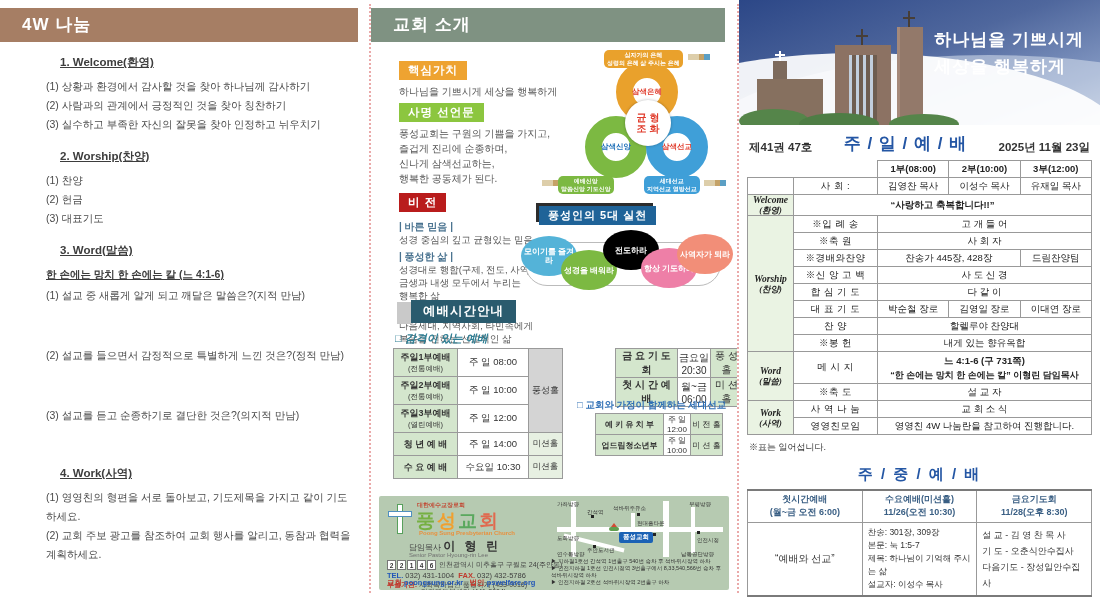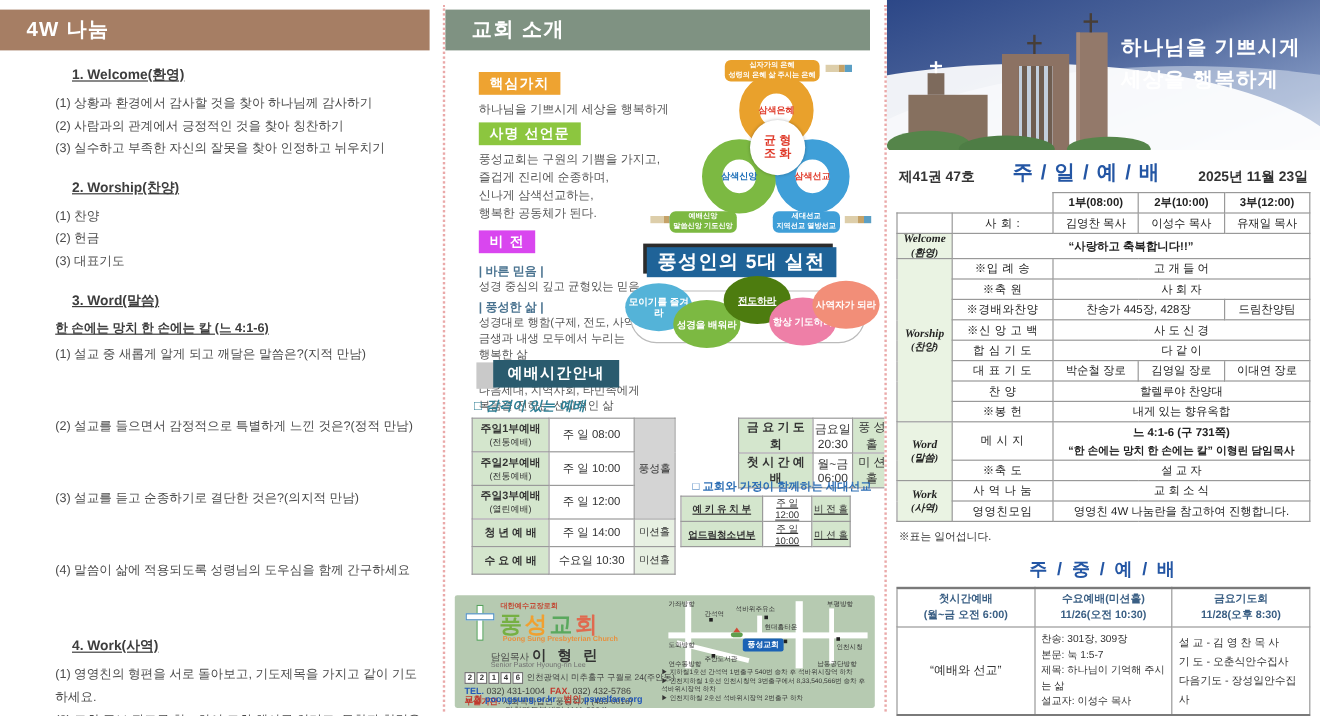--- a/index.html
+++ b/index.html
@@ -28,7 +28,7 @@
 .mlabel{color:#fff;font-weight:bold;font-size:11.5px;padding:2px 9px;display:inline-block;letter-spacing:1px;}
 .lab-core{background:#eea331;}
 .lab-mis{background:#8cc63f;}
-.lab-vis{background:#d946ef;}
+.lab-vis{background:#b91c1c;}
 .mtext{font-size:10px;color:#555;line-height:15px;}
 .vtitle{font-size:10px;font-weight:bold;color:#4a7390;line-height:13px;margin-top:4px;}
 .vline{font-size:9.5px;color:#555;line-height:13px;}

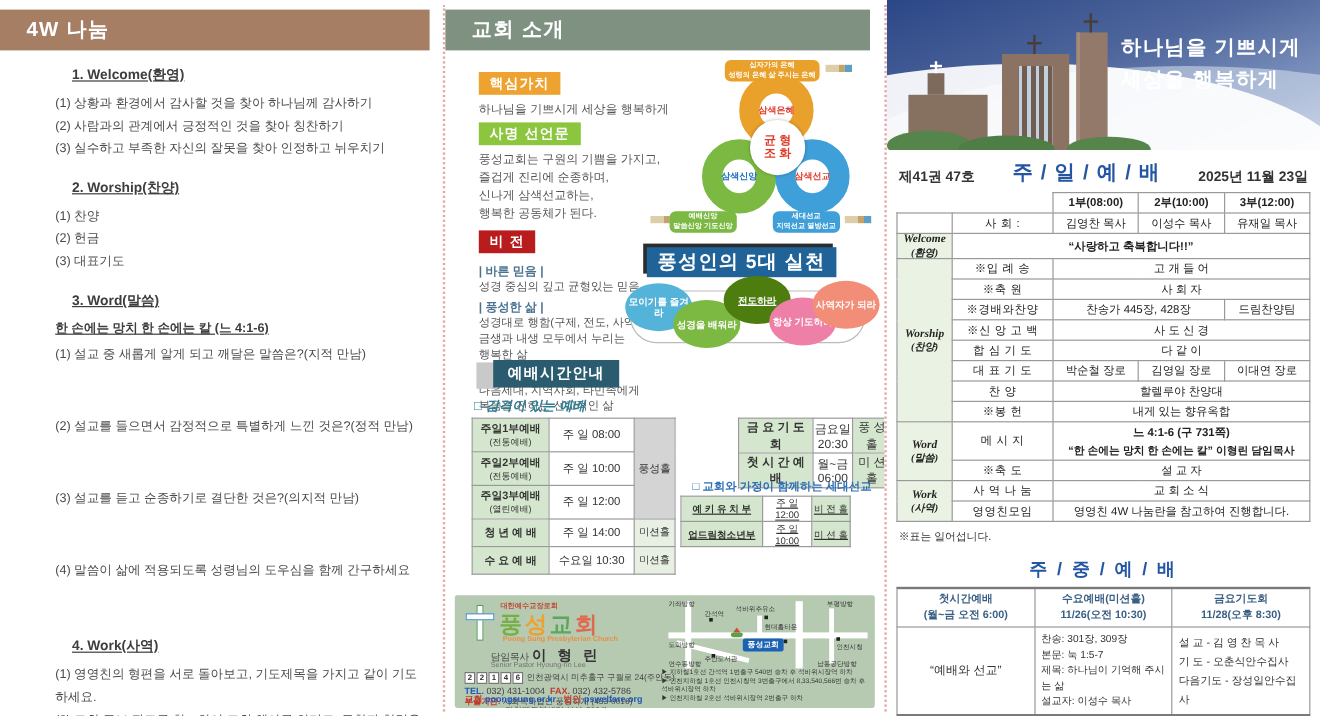--- a/index.html
+++ b/index.html
@@ -45,7 +45,7 @@
 .sub-bl{background:#3f9fd8;left:68px;top:124px;}
 .pencil{position:absolute;width:16px;height:6px;background:linear-gradient(90deg,#ddceaa 70%,#c5a267 70%);z-index:4;}
 .pencil i{position:absolute;right:-6px;top:0;width:6px;height:6px;background:#5b9fc4;display:block;}
-.pr-label{position:absolute;left:168px;top:206px;background:#1f6398;color:#fff;font-weight:bold;font-size:16px;padding:2px 9px;box-shadow:-3px -3px 0 #2c2c2c;letter-spacing:1px;}
+.pr-label{position:absolute;left:168px;top:206px;background:#1f6398;color:#fff;font-weight:bold;font-size:11px;padding:2px 9px;box-shadow:-3px -3px 0 #2c2c2c;letter-spacing:1px;}
 .ovals{position:absolute;left:150px;top:228px;width:212px;height:64px;}
 .cloud{position:absolute;left:4px;top:14px;width:196px;height:44px;border:1px solid #bbb;border-radius:24px;background:#fff;}
 .oval{position:absolute;width:56px;height:40px;border-radius:50%;color:#fff;font-weight:bold;font-size:8px;display:flex;align-items:center;justify-content:center;text-align:center;line-height:9px;}

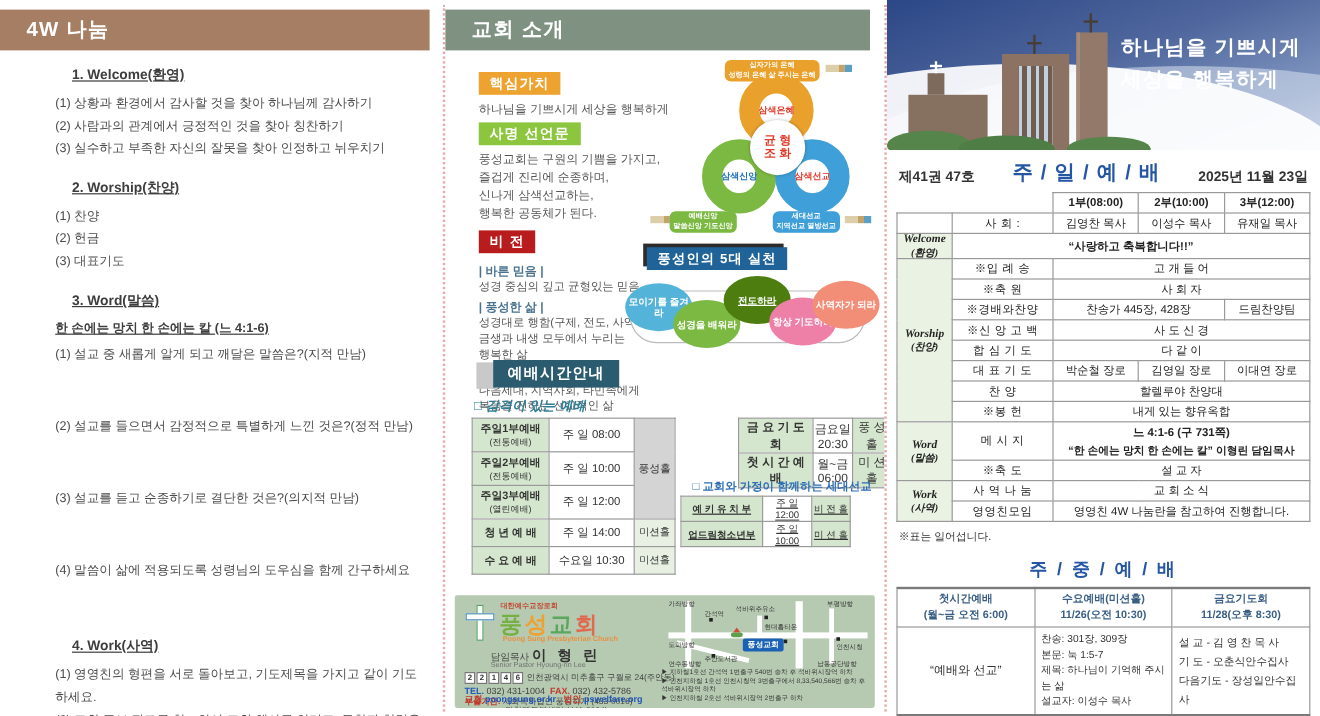--- a/index.html
+++ b/index.html
@@ -51,7 +51,7 @@
 .oval{position:absolute;width:56px;height:40px;border-radius:50%;color:#fff;font-weight:bold;font-size:8px;display:flex;align-items:center;justify-content:center;text-align:center;line-height:9px;}
 .ov0{background:#54b3d8;left:0;top:8px;}
 .ov1{background:#7cb942;left:40px;top:22px;}
-.ov2{background:#4d7c0f;left:82px;top:2px;text-decoration:underline;}
+.ov2{background:#000000;left:82px;top:2px;}
 .ov3{background:#ee7fa7;left:120px;top:20px;}
 .ov4{background:#f28e78;left:156px;top:6px;}
 .sched-tab{position:absolute;left:26px;top:302px;width:16px;height:22px;background:#c9c9c9;}

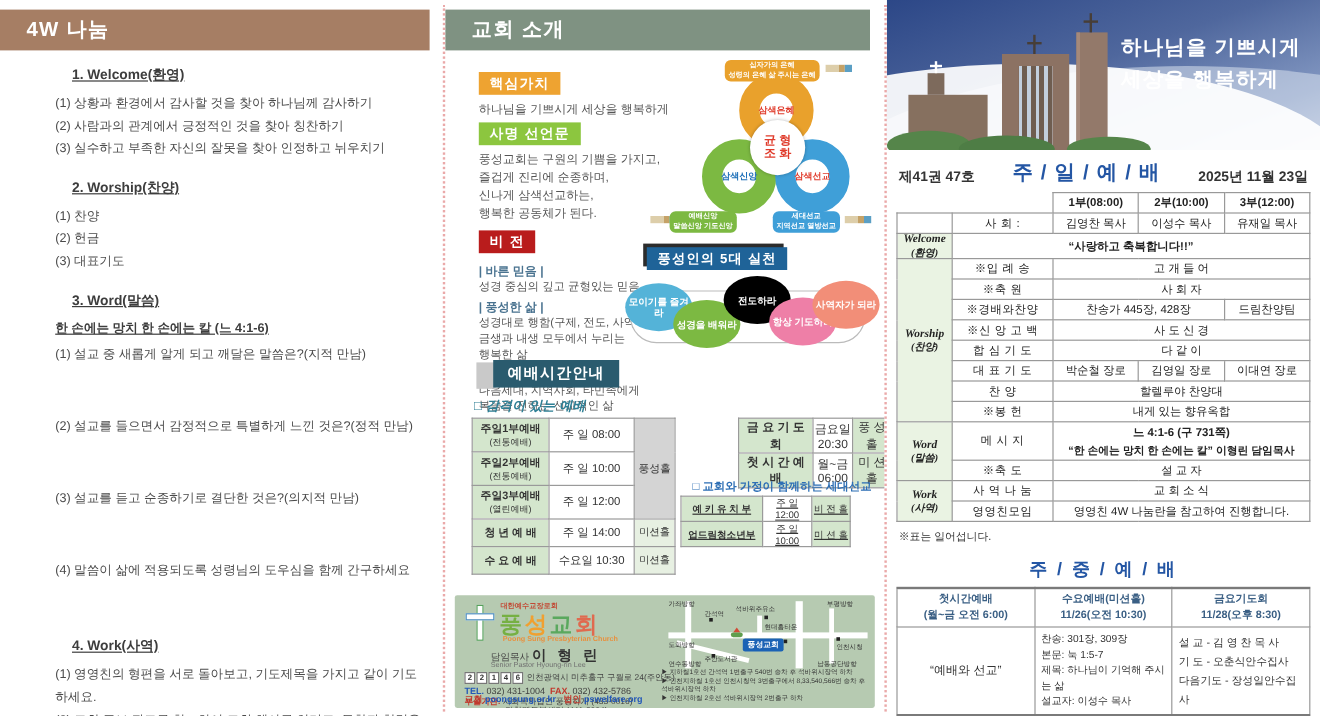--- a/index.html
+++ b/index.html
@@ -71,7 +71,7 @@
 .wt2 td{height:22px;}
 .wt2 .n{background:#d4e6cd;width:62px;font-weight:bold;}
 .wt2 .h{background:#d4e6cd;width:32px;}
-.wt3{left:196px;top:413px;width:142px;font-size:8px;text-decoration:underline;}
+.wt3{left:224px;top:413px;width:128px;font-size:8px;}
 .wt3 td{height:20px;}
 .wt3 .n{background:#d4e6cd;width:68px;font-weight:bold;}
 .wt3 .h{background:#d4e6cd;width:32px;}

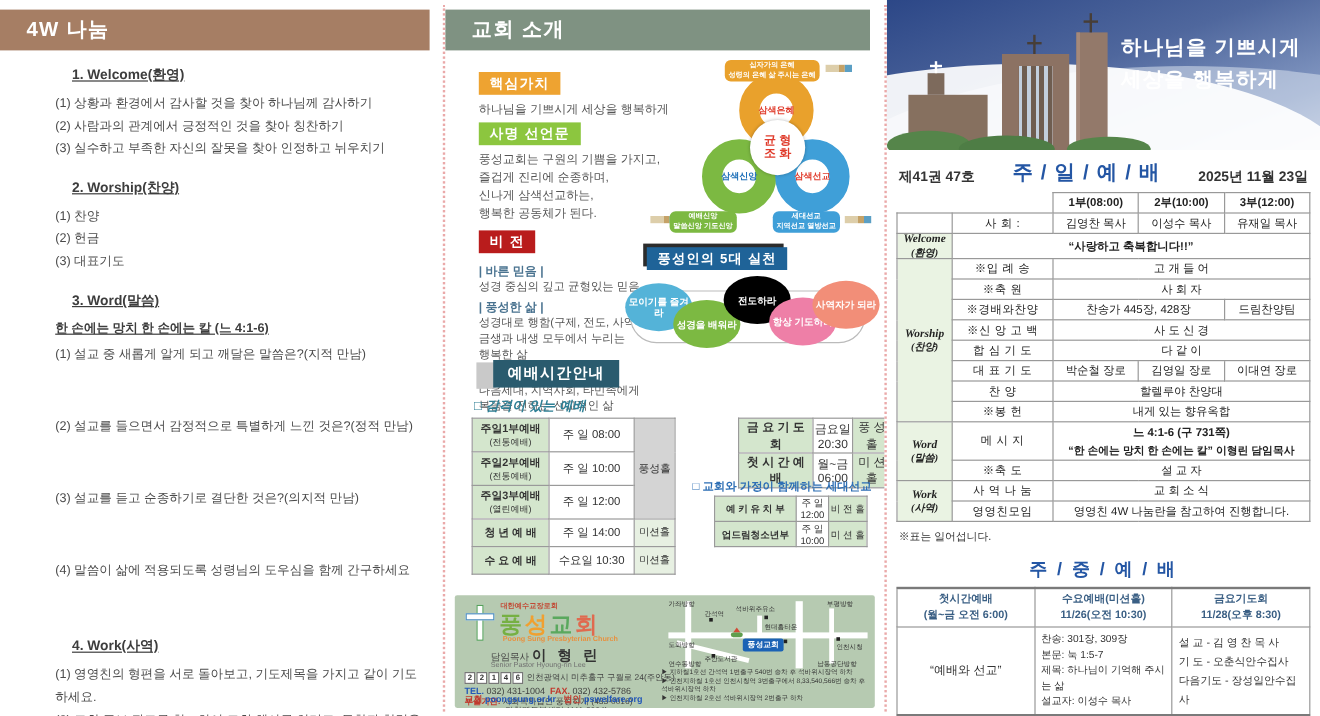--- a/index.html
+++ b/index.html
@@ -158,7 +158,6 @@
       <div class="li qgap">(1) 설교 중 새롭게 알게 되고 깨달은 말씀은?(지적 만남)</div>
       <div class="li qgap">(2) 설교를 들으면서 감정적으로 특별하게 느낀 것은?(정적 만남)</div>
       <div class="li qgap">(3) 설교를 듣고 순종하기로 결단한 것은?(의지적 만남)</div>
-      <div class="li qgap2">(4) 말씀이 삶에 적용되도록 성령님의 도우심을 함께 간구하세요</div>
       <div class="sh">4. Work(사역)</div>
       <div class="li">(1) 영영친의 형편을 서로 돌아보고, 기도제목을 가지고 같이 기도하세요.</div>
       <div class="li">(2) 교회 주보 광고를 참조하여 교회 행사를 알리고, 동참과 협력을 계획하세요.</div>

